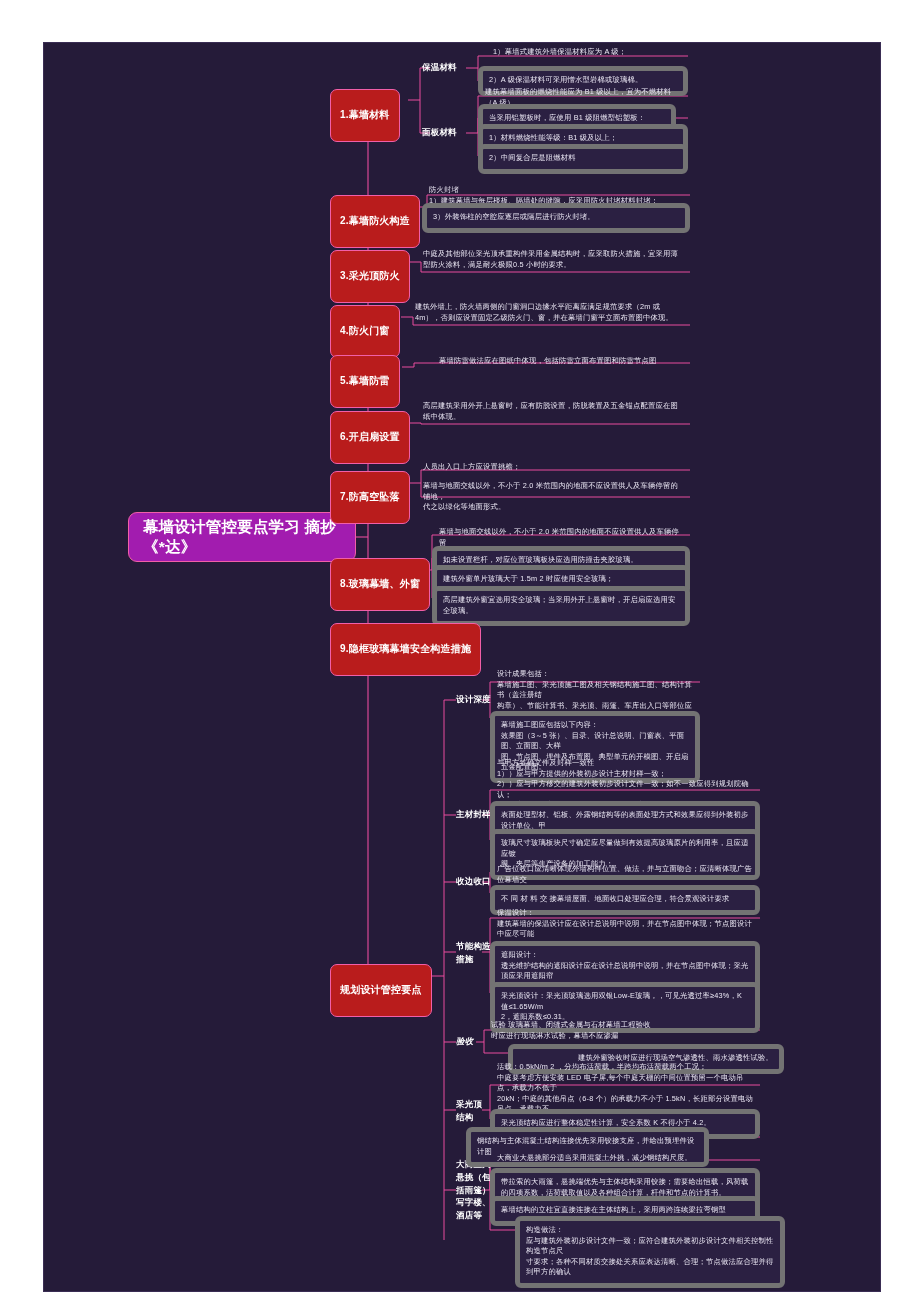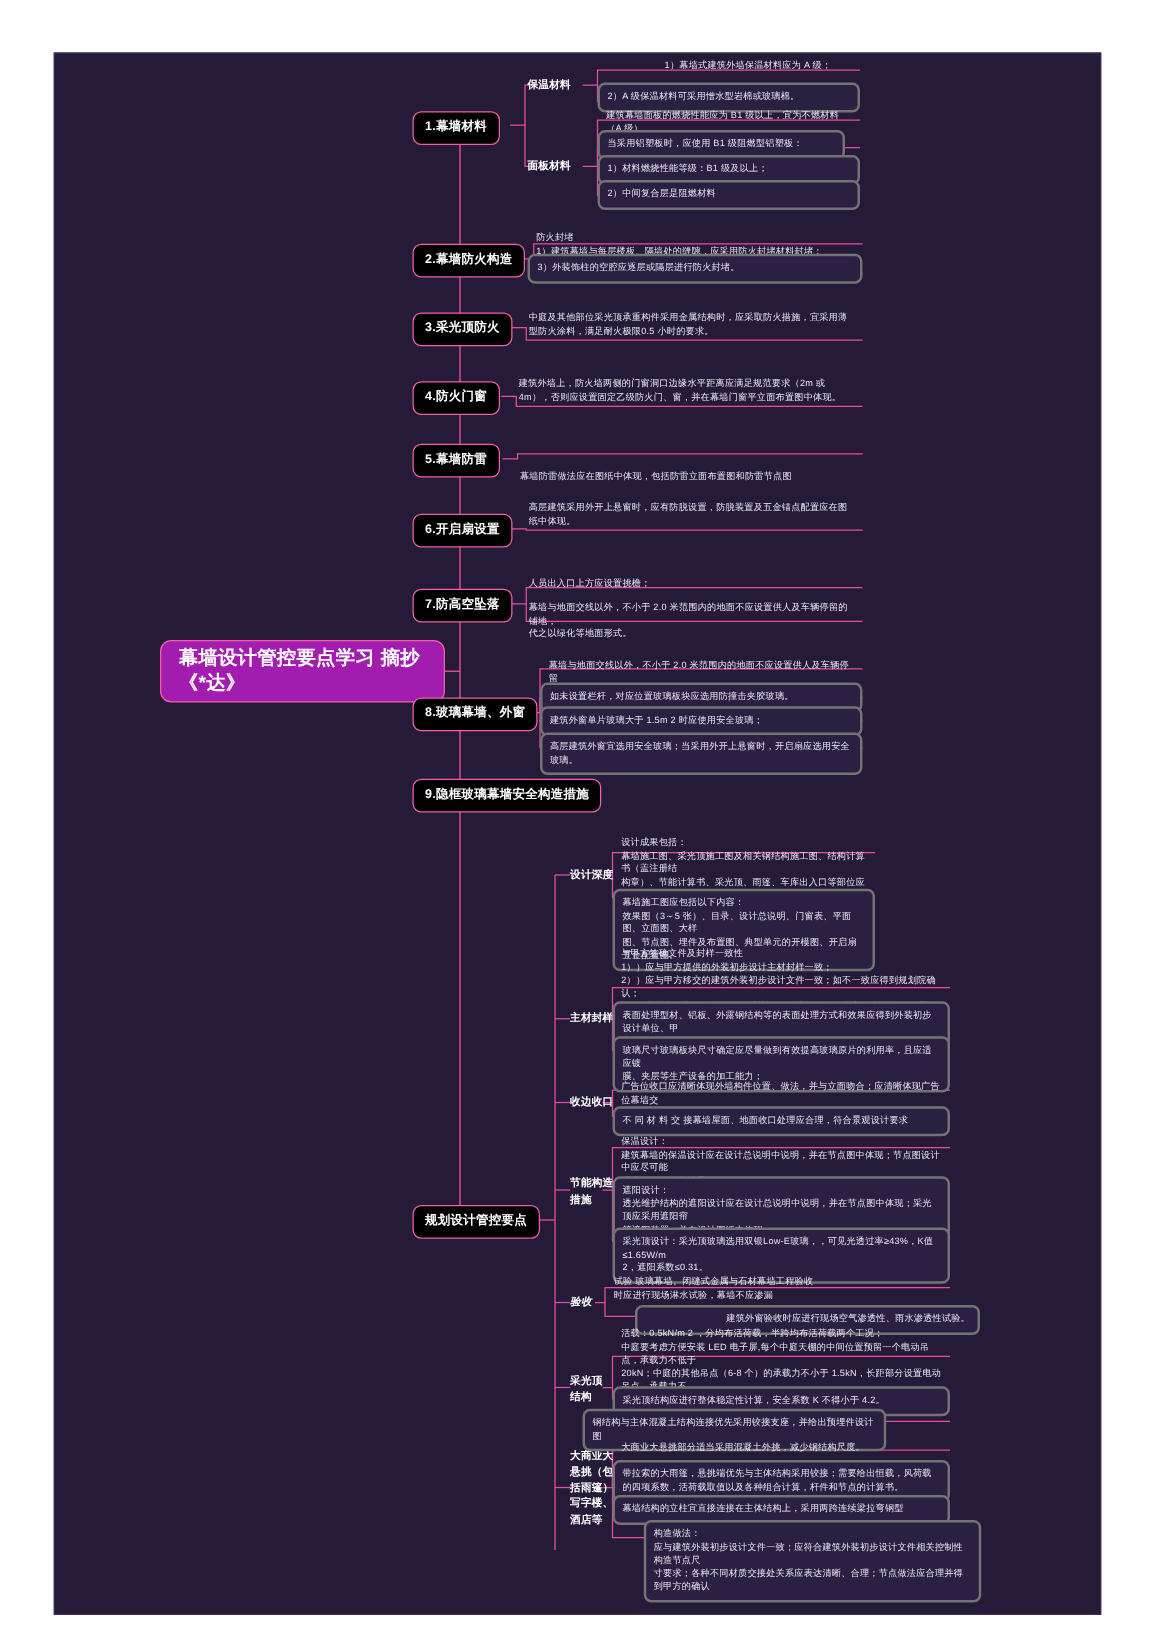--- a/index.html
+++ b/index.html
@@ -170,7 +170,7 @@
   <div class="node lvl2" style="left:422px;top:126px;">
     <span>面板材料</span>
   </div>
-  <div class="node leaf" style="left:464px;top:44px;width:206px;text-align:right;">1）幕墙式建筑外墙保温材料应为 A 级；</div>
+  <div class="node leaf" style="left:488px;top:44px;width:206px;">1）幕墙式建筑外墙保温材料应为 A 级；</div>
   <div class="node leafbox" style="left:478px;top:66px;width:210px;">2）A 级保温材料可采用憎水型岩棉或玻璃棉。</div>
   <div class="node leaf" style="left:480px;top:84px;width:208px;">建筑幕墙面板的燃烧性能应为 B1 级以上，宜为不燃材料（A 级）。</div>
   <div class="node leafbox" style="left:478px;top:104px;width:198px;">当采用铝塑板时，应使用 B1 级阻燃型铝塑板：</div>

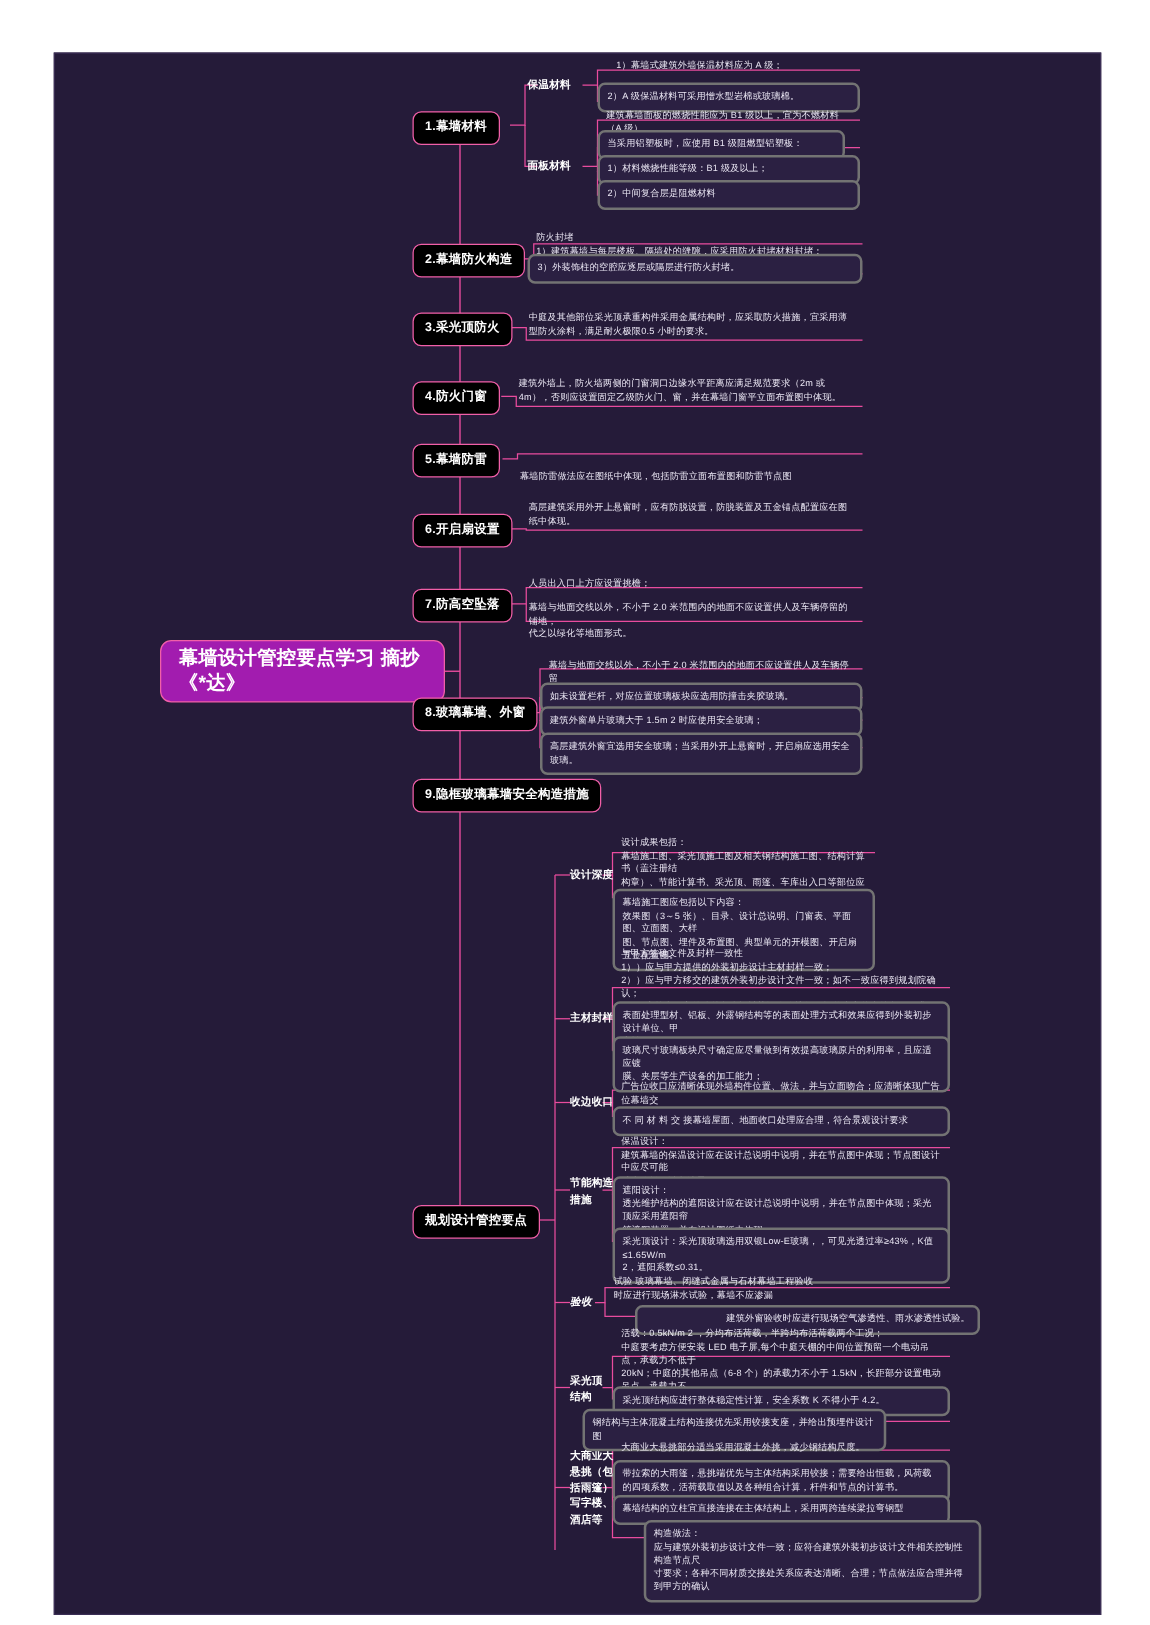--- a/index.html
+++ b/index.html
@@ -44,7 +44,7 @@
   
   .leafbox{
     font-size:7.3px;color:#ece8f5;padding:4px 6px 5px 6px;white-space:pre-line;
-    border:2px solid #737373;border-radius:6px;background:#2b2042;
+    border:5px solid #737373;border-radius:6px;background:#2b2042;
   }
 </style>
 </head>

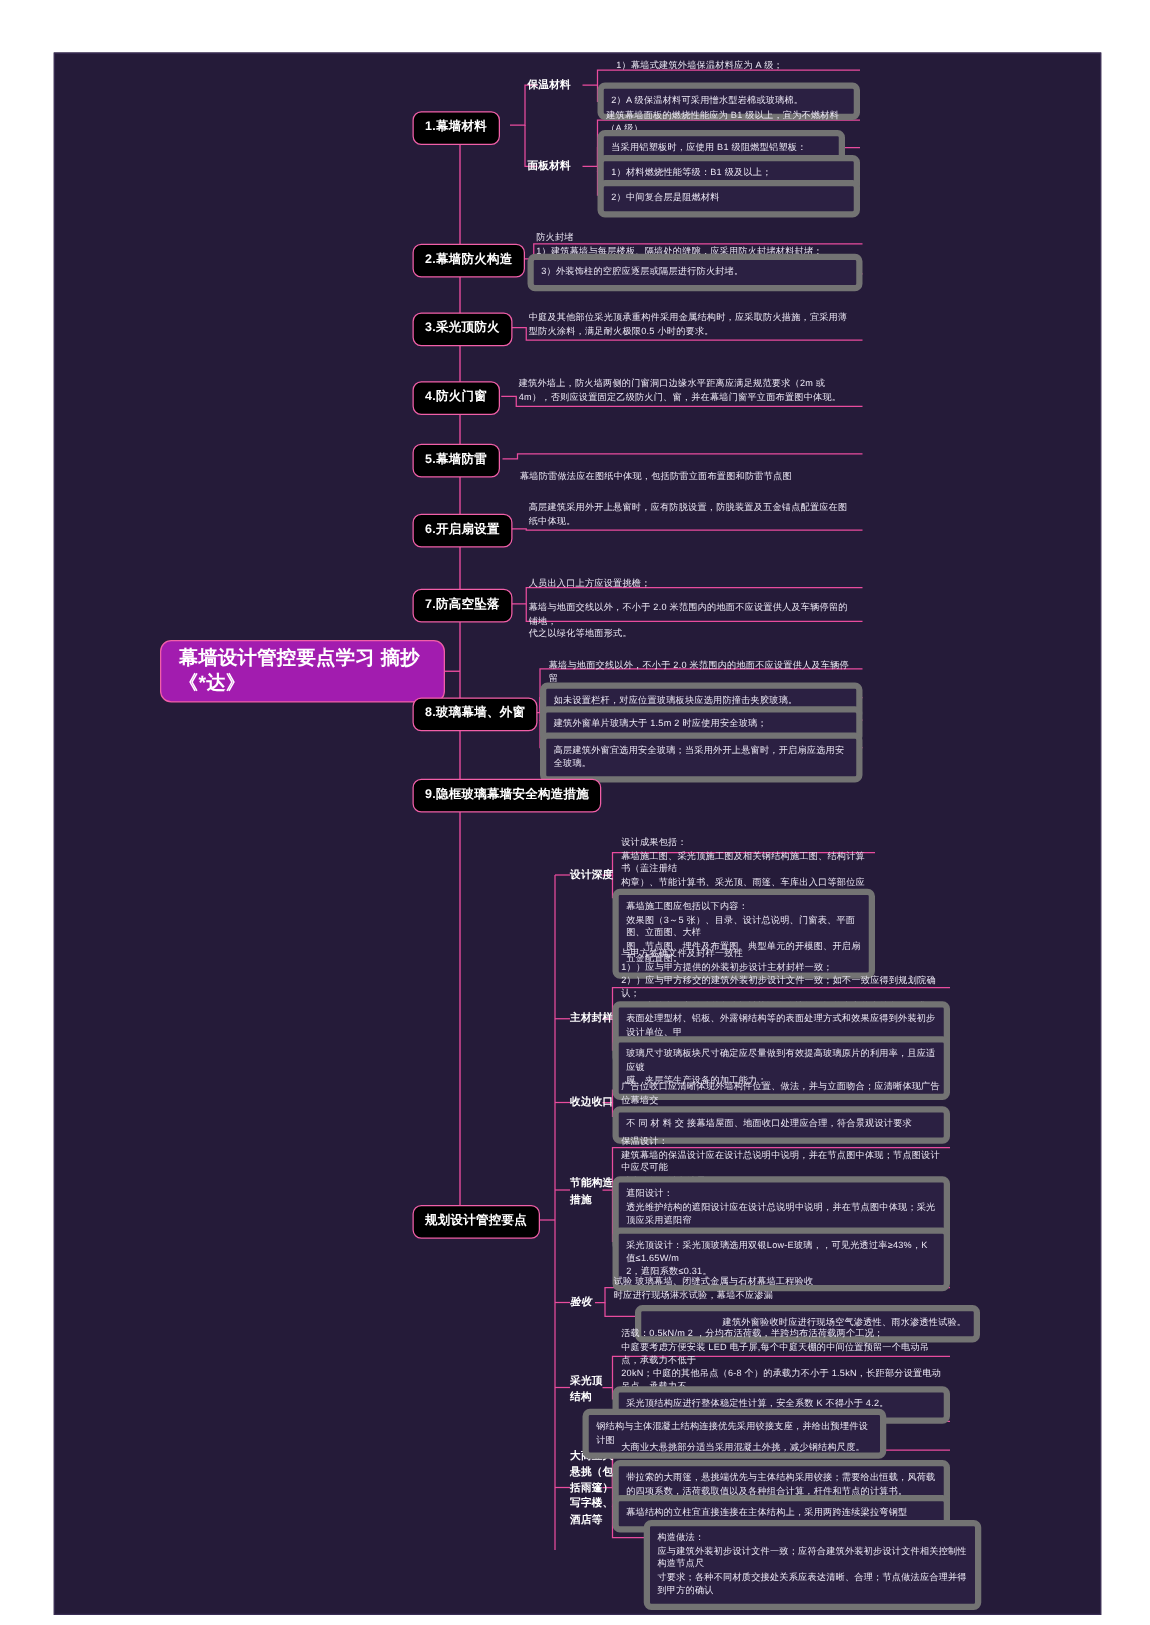--- a/index.html
+++ b/index.html
@@ -28,8 +28,8 @@
   }
   
   .lvl1{
-    border:1.2px solid #f15fa8;border-radius:7px;background:#000000;
-    display:flex;align-items:center;justify-content:center;padding:5px 9px;
+    border:1.2px solid #f15fa8;border-radius:7px;background:#b91c1c;
+    display:flex;align-items:center;justify-content:center;padding:18px 9px;
     font-size:10px;font-weight:bold;color:#ffffff;white-space:nowrap;
   }
   

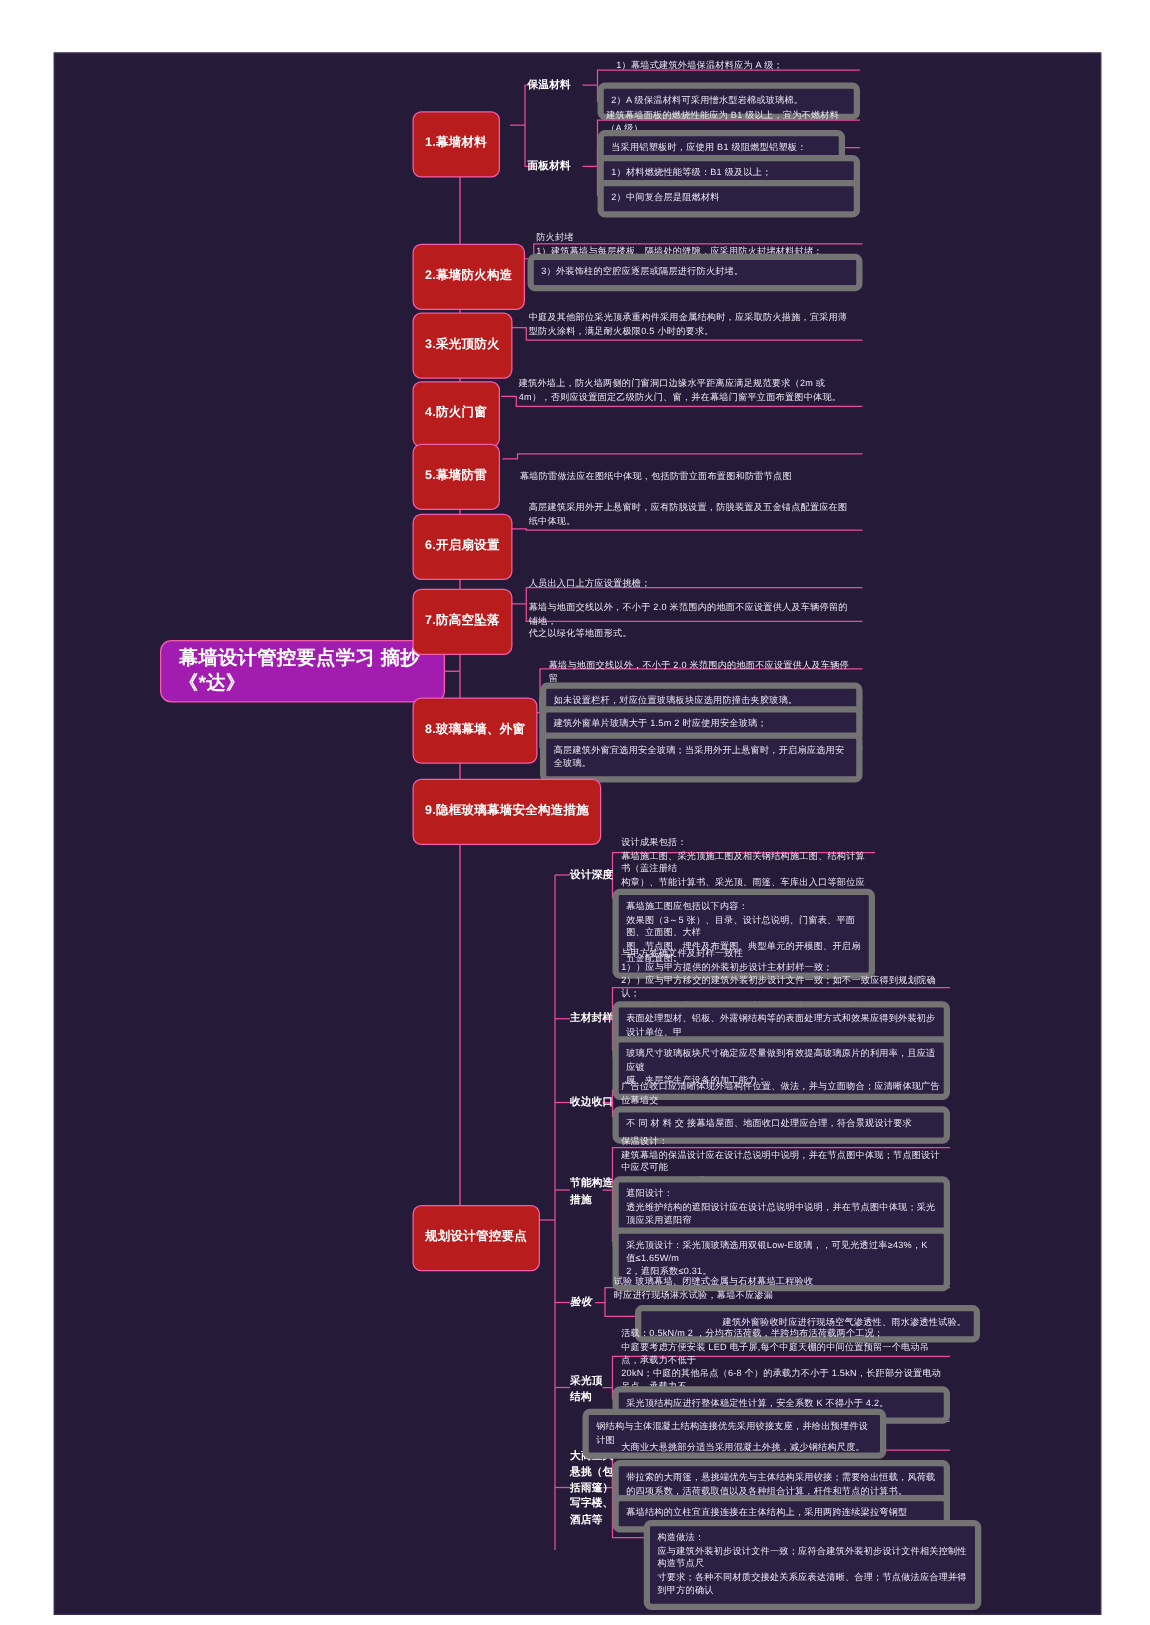--- a/index.html
+++ b/index.html
@@ -199,7 +199,7 @@
   <div class="node lvl1" style="left:330px;top:355px;">
     <span>5.幕墙防雷</span>
   </div>
-  <div class="node leaf" style="left:411px;top:353px;width:280px;margin-top:20px;">幕墙防雷做法应在图纸中体现，包括防雷立面布置图和防雷节点图</div>
+  <div class="node leaf" style="left:434px;top:353px;width:280px;">幕墙防雷做法应在图纸中体现，包括防雷立面布置图和防雷节点图</div>
 
   <div class="node lvl1" style="left:330px;top:411px;">
     <span>6.开启扇设置</span>

